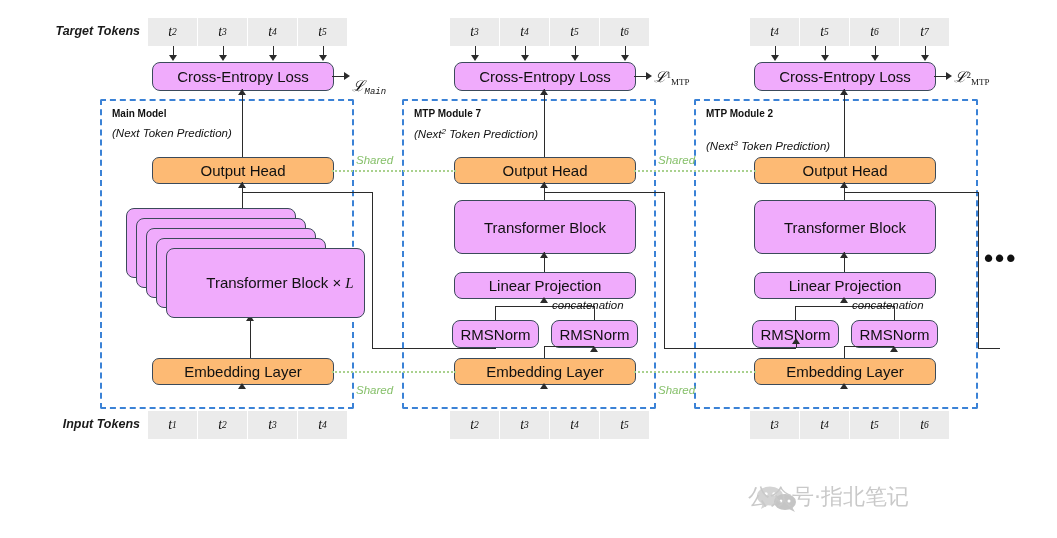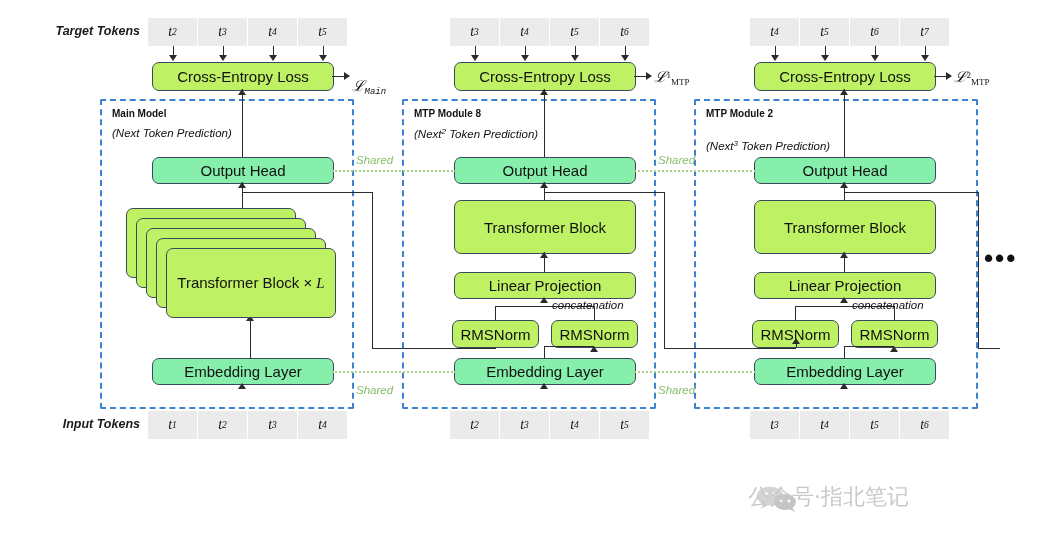--- a/index.html
+++ b/index.html
@@ -23,7 +23,7 @@
        display:flex;align-items:center;justify-content:center;
        font-size:15px;color:#111;background:#fdeec4;}
   .box.green{background:#86efac;}
-  .box.cel{background:#bef264;}
+  .box.cel{background:#f0abfc;border-radius:8px;}
 
   
   .module{position:absolute;border:2.2px dashed #3b82d6;border-radius:2px;background:transparent;}

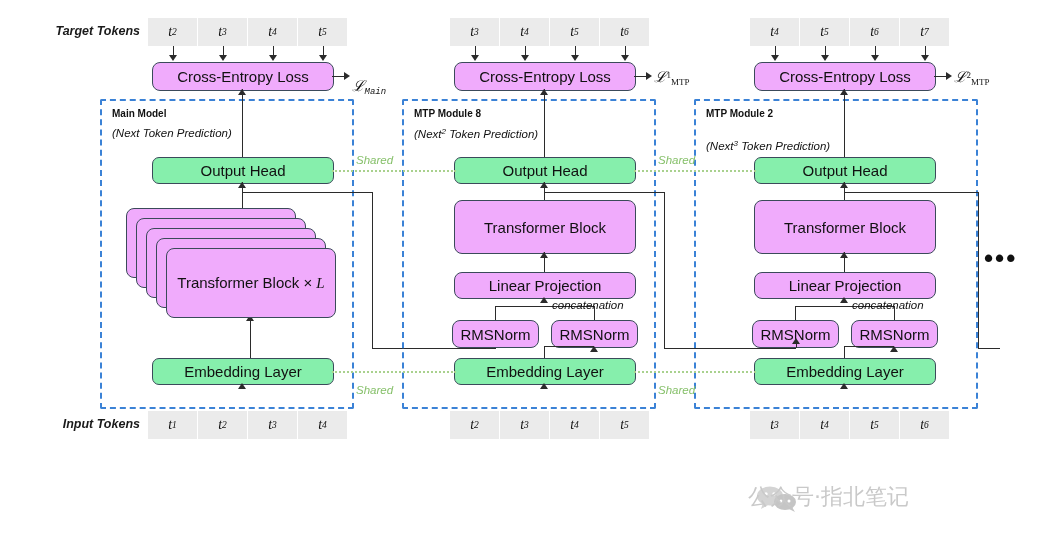--- a/index.html
+++ b/index.html
@@ -184,7 +184,7 @@
     <div class="arrowhead ah-right" style="left: 646px; top: 71.5px;"></div>
     <div class="loss" style="left: 654px; top: 66px;"><span class="cal">ℒ</span><sup>1</sup><sub>MTP</sub></div>
     <div class="module" style="left: 402px; top: 99px; width: 250px; height: 306px;"></div>
-    <div class="modtitle" style="left: 414px; top: 108px;">MTP Module 8</div>
+    <div class="modtitle" style="left: 414px; top: 108px;">MTP Module 7</div>
     <div class="modsub" style="left: 414px; top: 127px;"><span>(Next</span><sup>2</sup><span> Token Prediction)</span></div>
     <div class="vline" style="left: 544px; top: 89px; height: 68px;"></div>
     <div class="arrowhead ah-up" style="left: 540px; top: 89px;"></div>

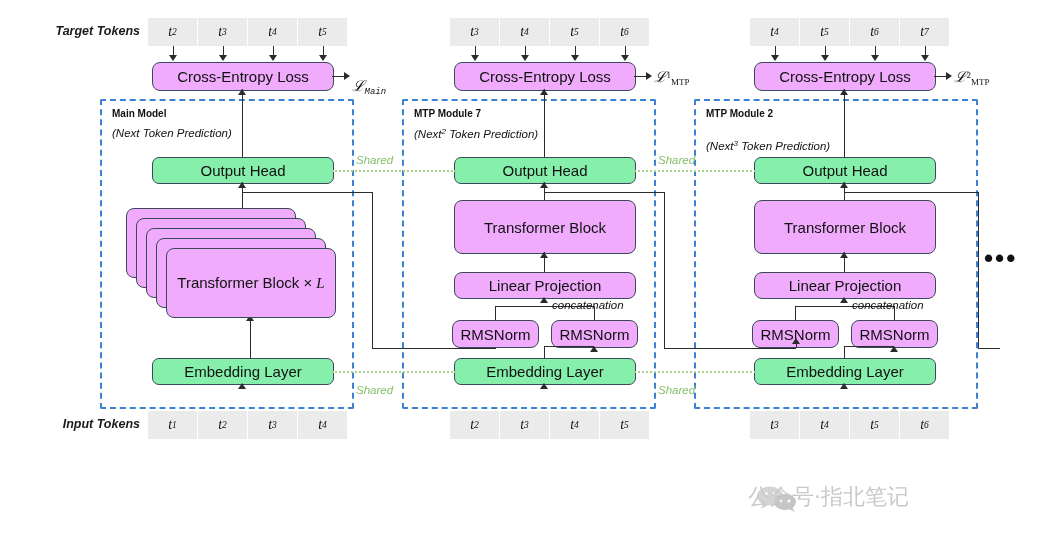--- a/index.html
+++ b/index.html
@@ -22,7 +22,7 @@
   .box{position:absolute;border:1.4px solid #3b4a5a;border-radius:7px;
        display:flex;align-items:center;justify-content:center;
        font-size:15px;color:#111;background:#fdeec4;}
-  .box.green{background:#86efac;}
+  .box.green{background:#fdba74;}
   .box.cel{background:#f0abfc;border-radius:8px;}
 
   

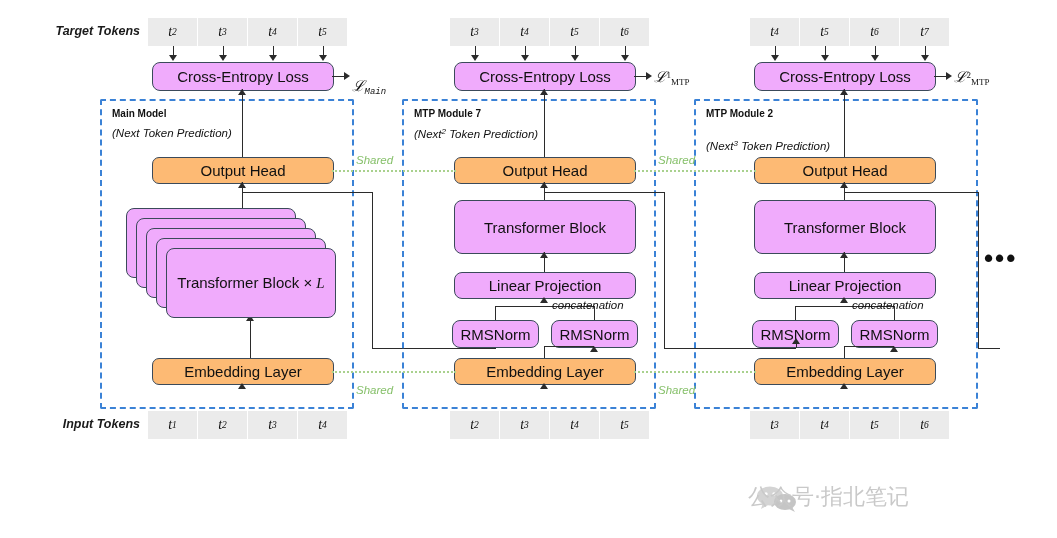--- a/index.html
+++ b/index.html
@@ -139,7 +139,7 @@
     <div class="box cel" style="left: 136px; top: 218px; width: 168px; height: 68px; z-index: 11;"></div>
     <div class="box cel" style="left: 146px; top: 228px; width: 168px; height: 68px; z-index: 12;"></div>
     <div class="box cel" style="left: 156px; top: 238px; width: 168px; height: 68px; z-index: 13;"></div>
-    <div class="box cel" style="left: 166px; top: 248px; width: 168px; height: 68px; z-index: 14;">
+    <div class="box cel" style="left: 166px; top: 248px; width: 168px; height: 68px; z-index: 14; padding-left: 29px;">
       <span>Transformer Block × <span class="timesL">L</span></span>
     </div>
     <div class="vline" style="left: 250px; top: 316px; height: 42px;"></div>

